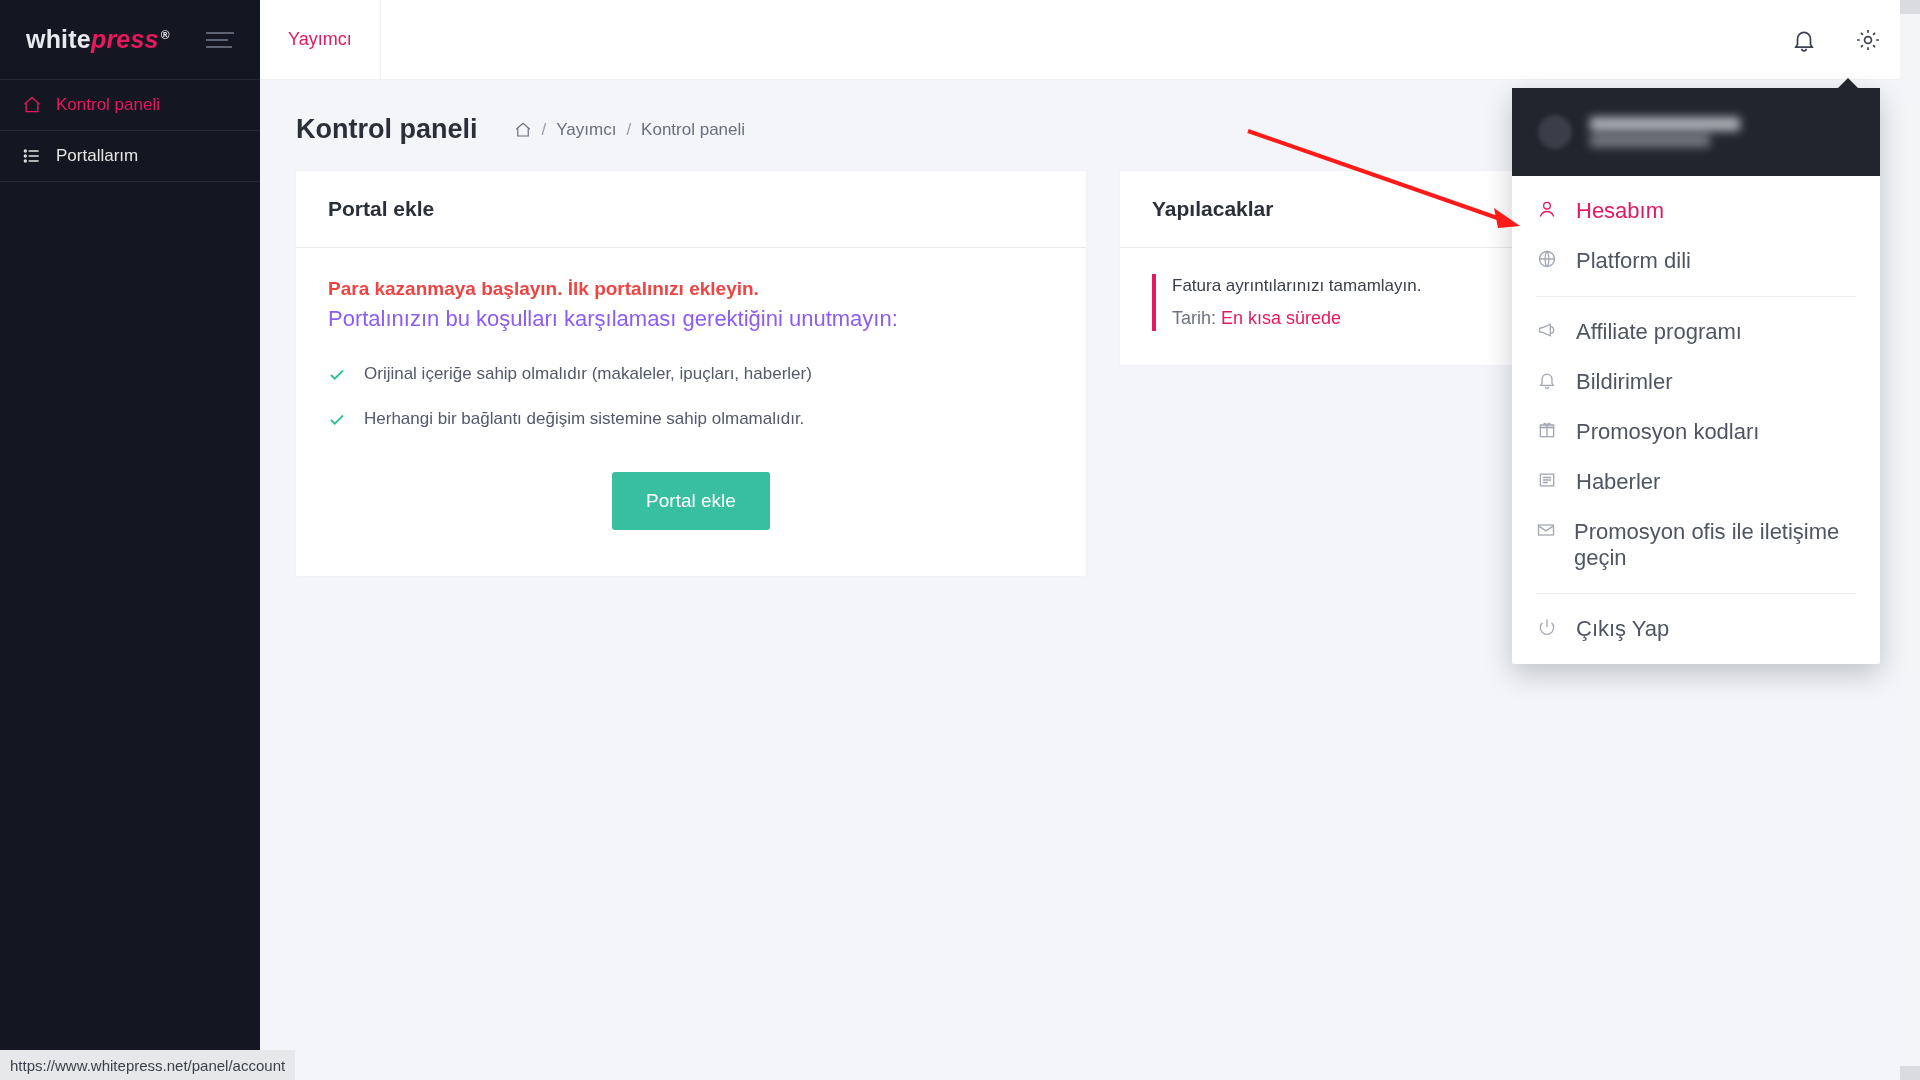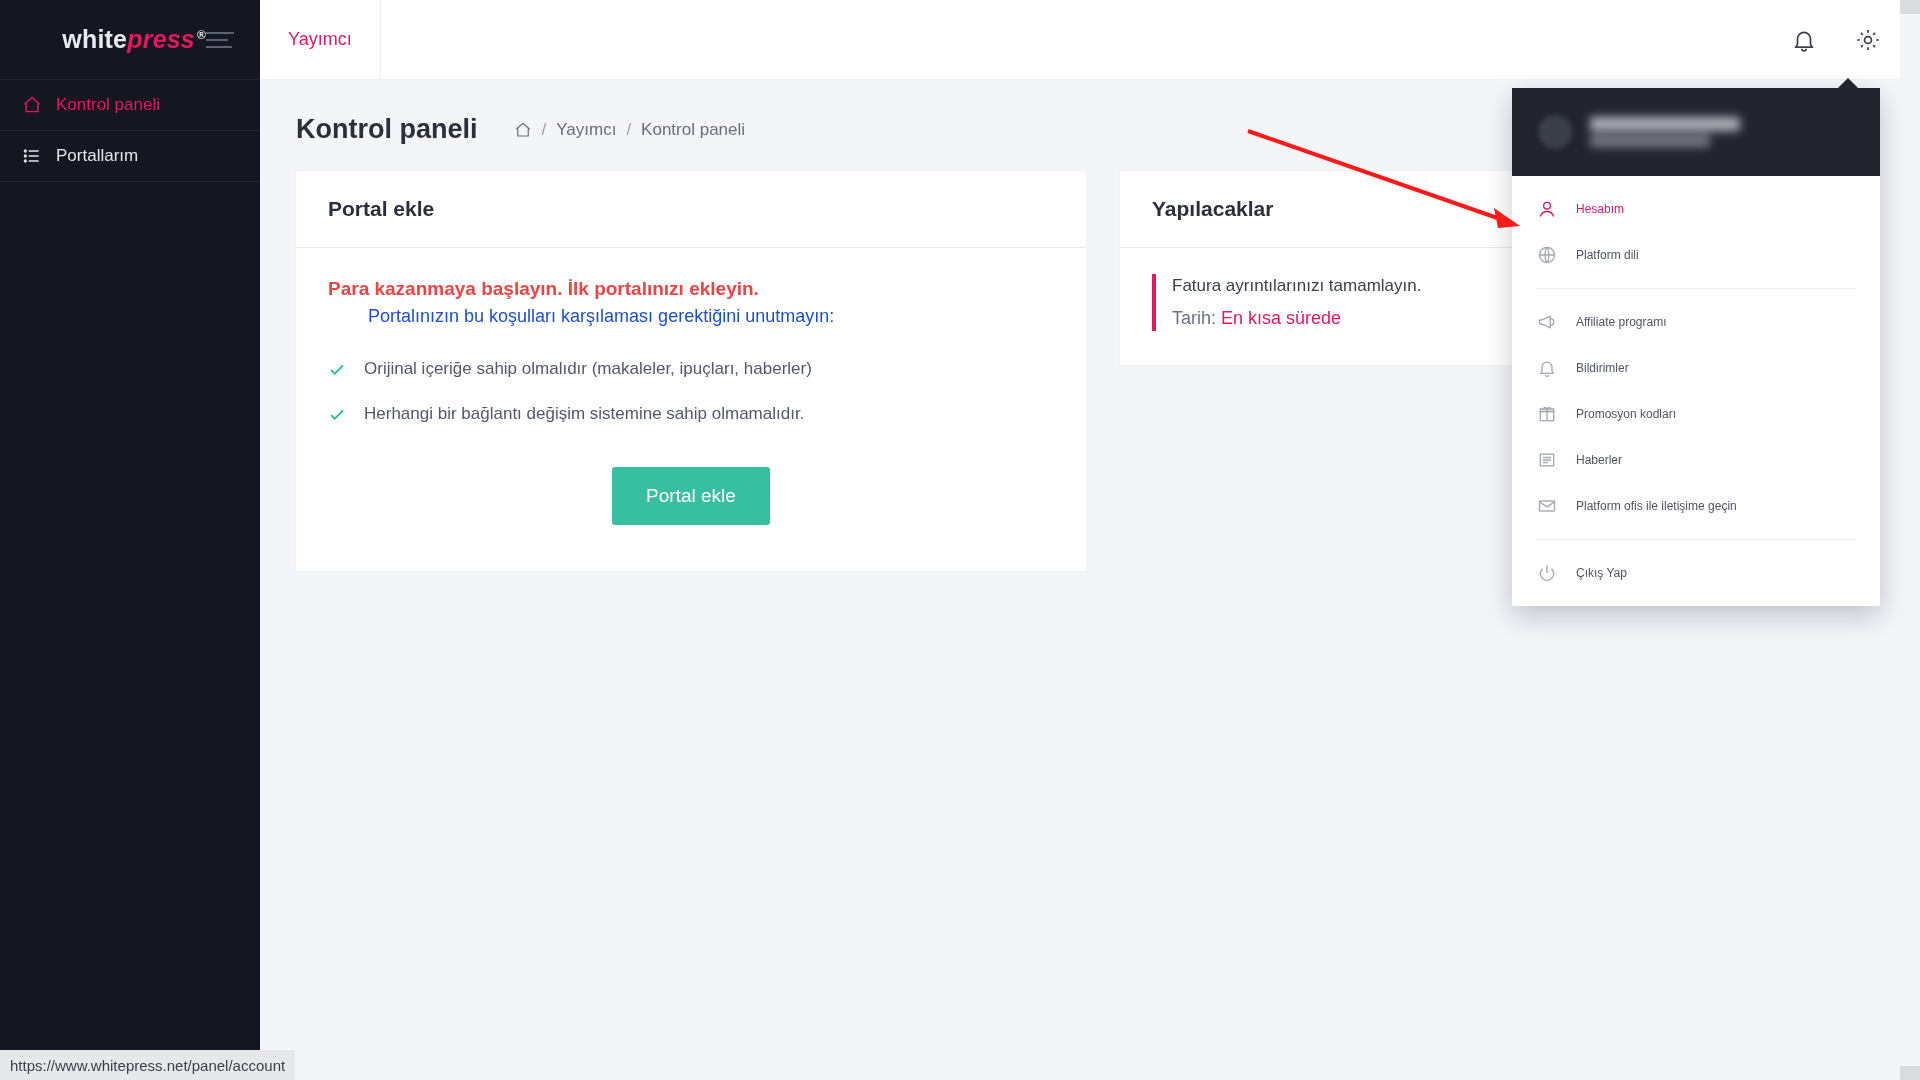--- a/index.html
+++ b/index.html
@@ -22,7 +22,7 @@
 
   
   .sidebar{position:absolute;left:0;top:0;width:260px;height:100%;background:var(--sidebar);color:#e8eaef;}
-  .sb-top{height:80px;display:flex;align-items:center;justify-content:flex-end;padding:0 26px;border-bottom:1px solid var(--sidebar-sep);}
+  .sb-top{height:80px;display:flex;align-items:center;justify-content:space-between;padding:0 26px;border-bottom:1px solid var(--sidebar-sep);}
   .logo{font-size:25px;font-weight:700;letter-spacing:.2px;}
   .logo .p2{color:var(--brand);font-style:italic;font-weight:700;}
   .logo .reg{font-size:12px;vertical-align:super;margin-left:2px;}

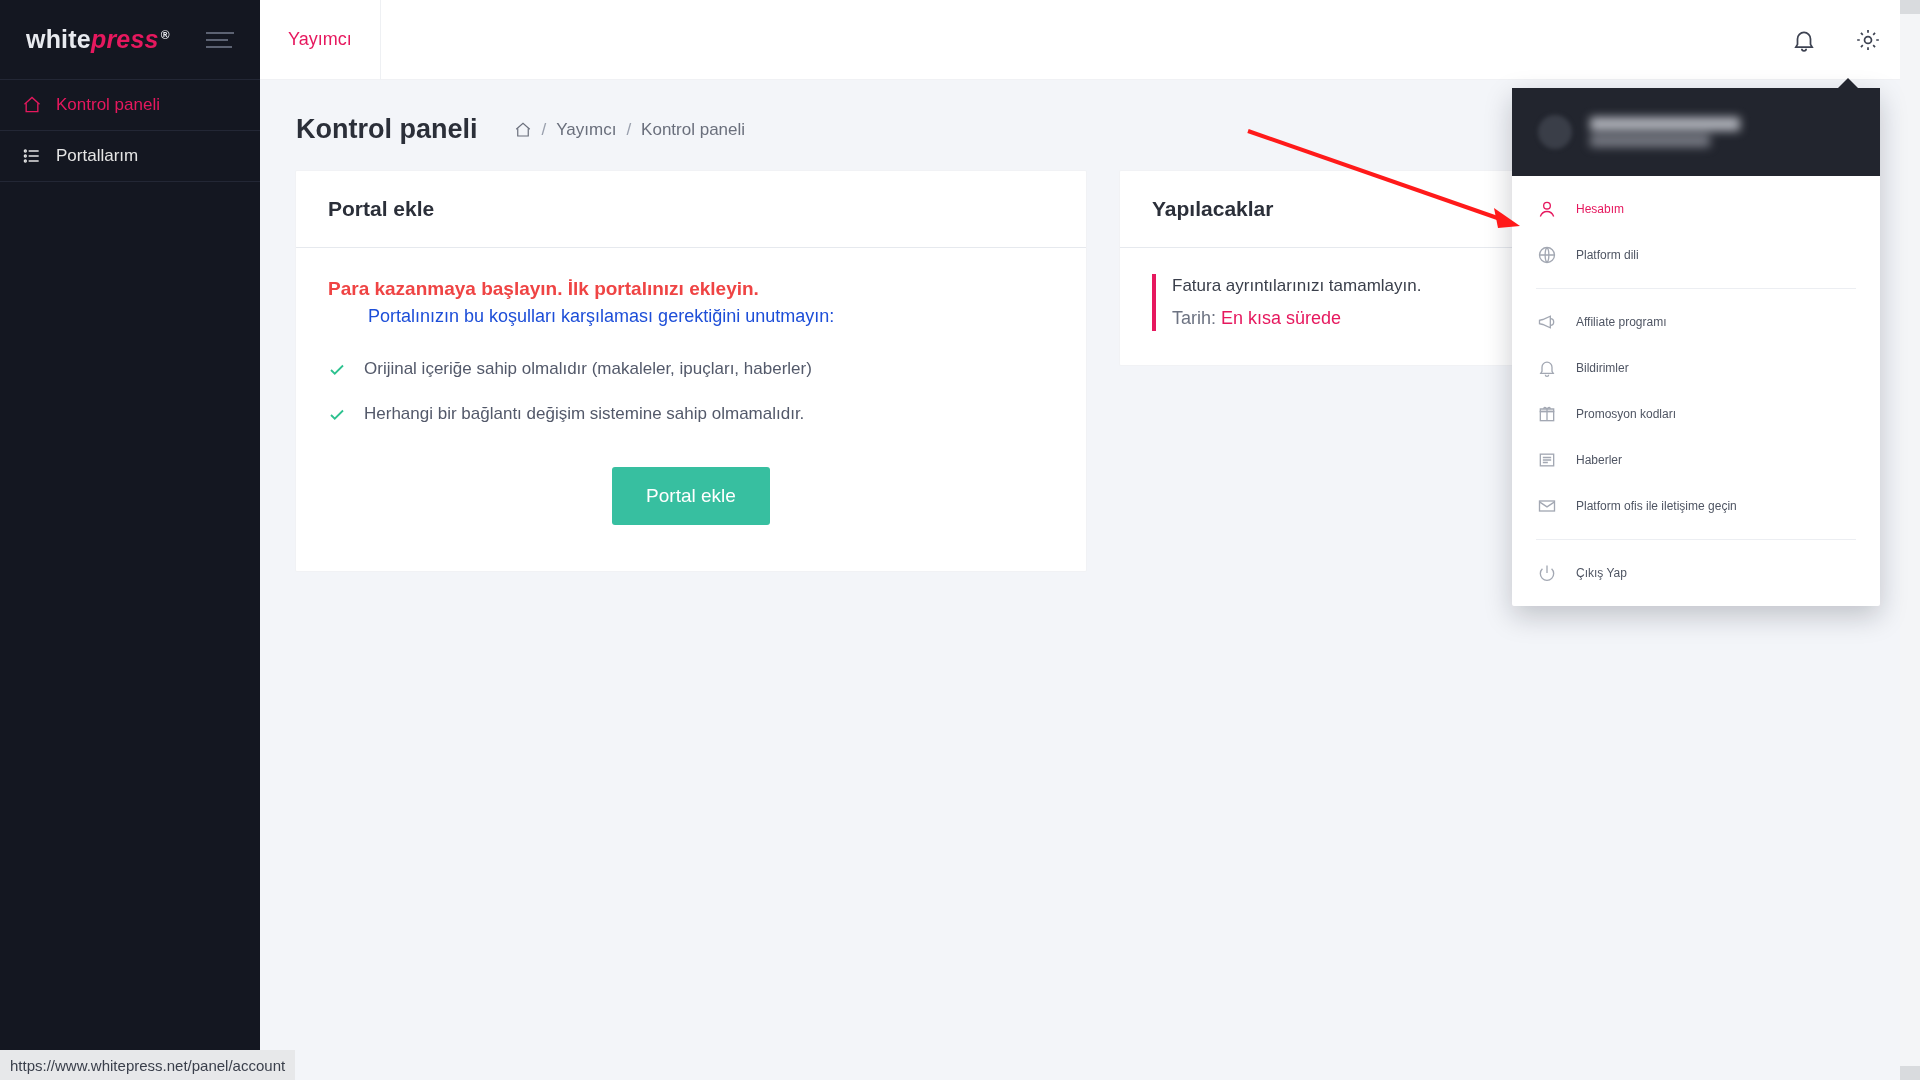--- a/index.html
+++ b/index.html
@@ -87,7 +87,7 @@
   .dd-user .l1{width:150px;height:14px;background:#cfd2d9;border-radius:2px;opacity:.8;}
   .dd-user .l2{width:120px;height:12px;background:#8d909a;border-radius:2px;opacity:.8;}
   .dd-body{padding:10px 0;}
-  .dd-item{display:flex;align-items:center;gap:18px;padding:12px 24px;font-size:12px;color:#4f5563;cursor:pointer;}
+  .dd-item{display:flex;gap:18px;padding:12px 24px;font-size:22px;color:#4f5563;cursor:pointer;}
   .dd-item .ic{width:22px;height:22px;color:#a3a8b3;display:flex;align-items:center;justify-content:center;}
   .dd-item .ic svg{width:20px;height:20px;stroke:currentColor;fill:none;stroke-width:1.6;}
   .dd-item.active{color:var(--brand);}

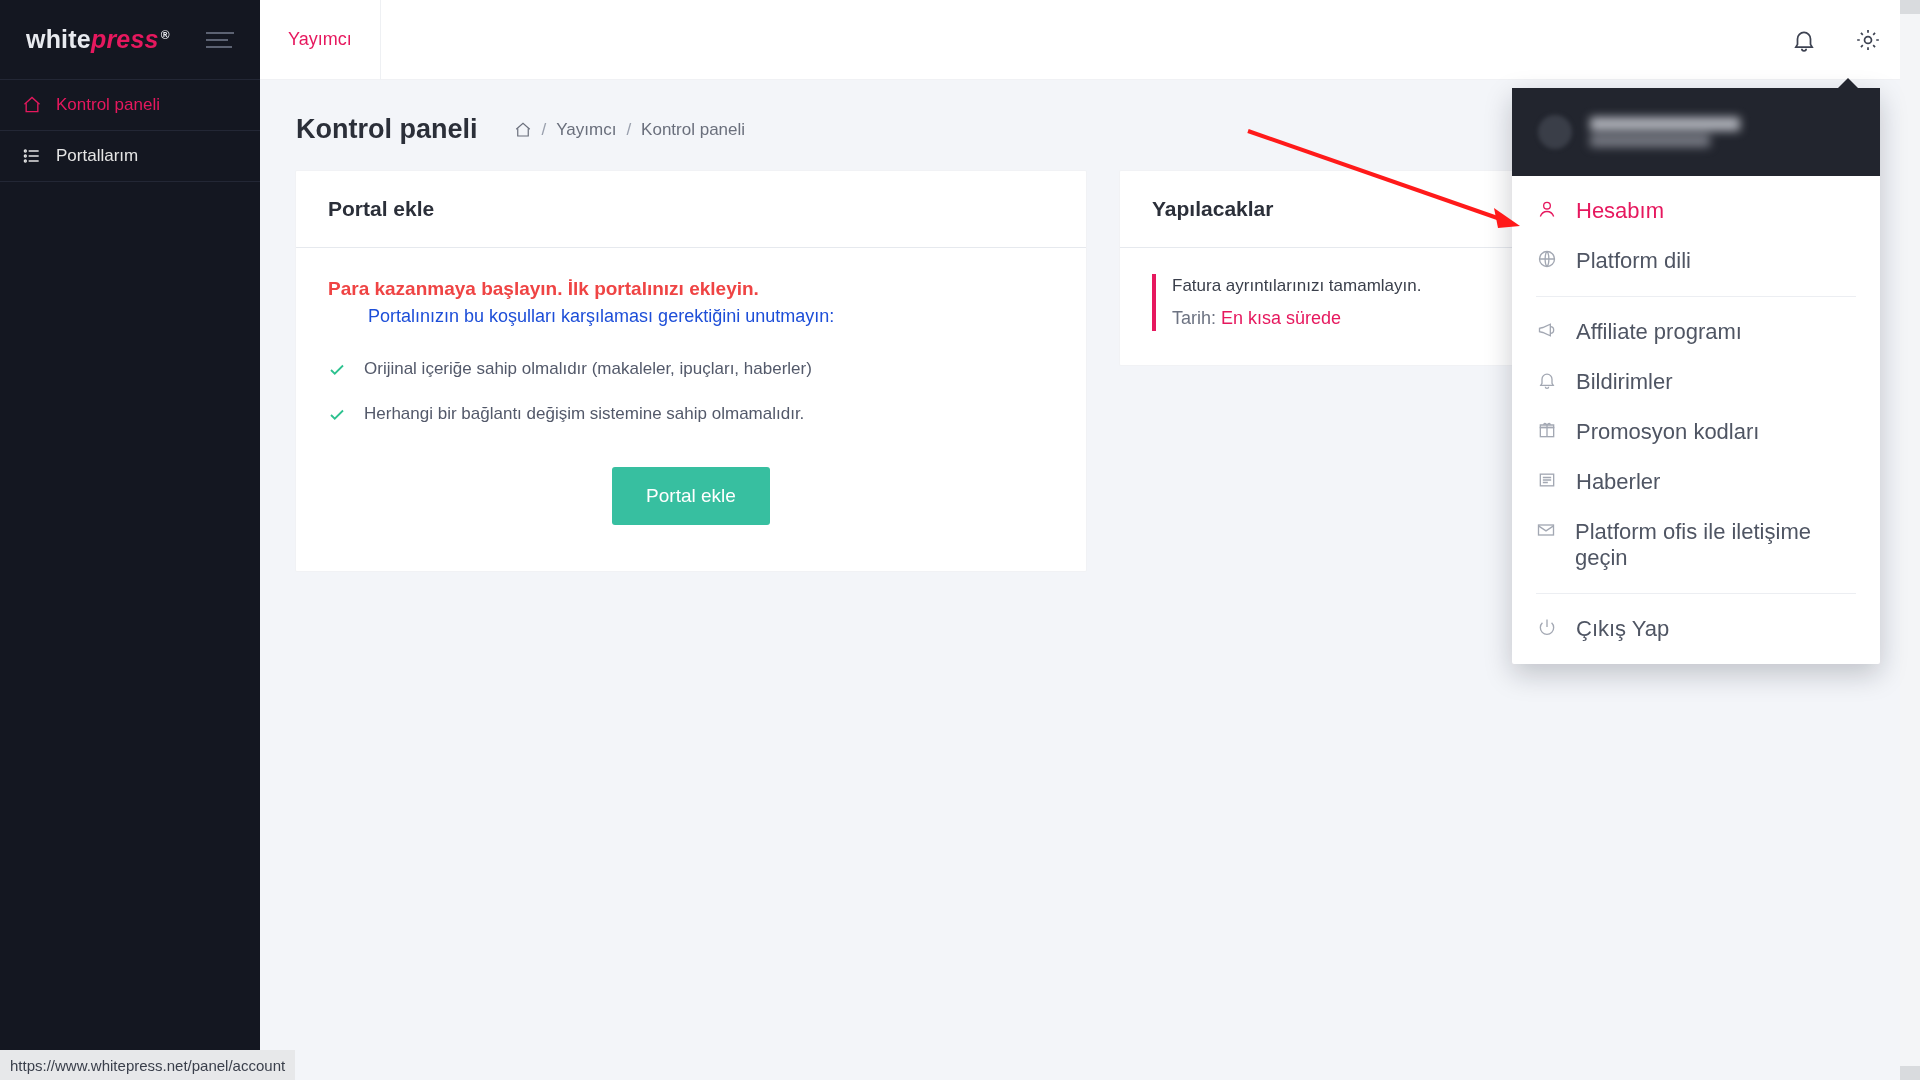--- a/index.html
+++ b/index.html
@@ -60,7 +60,7 @@
   .card-head .t{font-size:21px;font-weight:700;color:#2b2f39;}
   .card-body{padding:30px 32px 46px 32px;}
   .c-sub{font-size:19px;font-weight:700;color:#ef4444;margin-bottom:6px;}
-  .c-note{font-size:18px;color:#1d4ed8;margin-bottom:22px;margin-left:40px;}
+  .c-note{font-size:22px;color:#8b5cf6;margin-bottom:22px;}
   .clist{list-style:none;padding:0;margin:0 0 28px 0;}
   .clist li{display:flex;gap:16px;align-items:flex-start;padding:10px 0;color:#53596a;font-size:17px;}
   .chk{color:var(--check);flex:0 0 20px;margin-top:2px;}

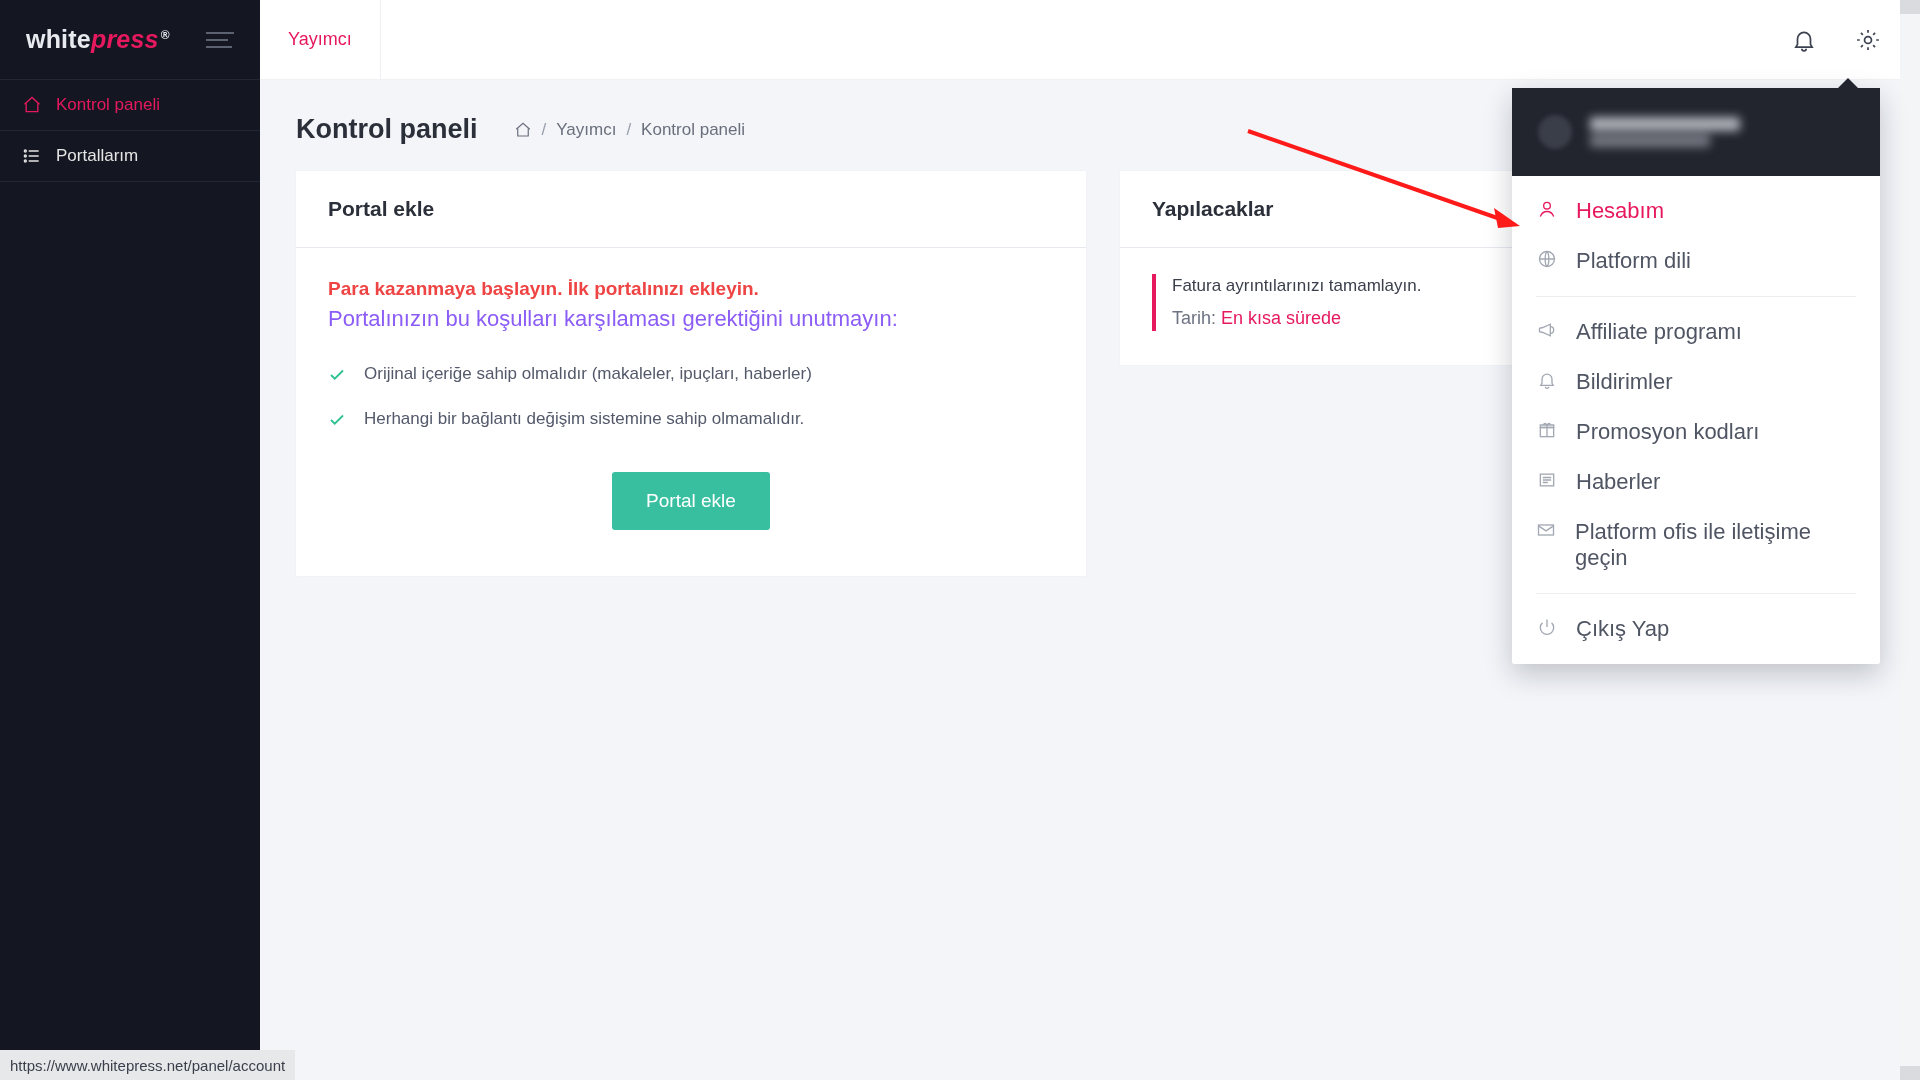--- a/index.html
+++ b/index.html
@@ -287,7 +287,7 @@
             <path d="M3 7l9 6 9-6"></path>
           </svg>
         </span>
-      <span>Platform ofis ile iletişime geçin</span>
+      <span>Promosyon ofis ile iletişime geçin</span>
     </div>
     <div class="dd-sep"></div>
     <div class="dd-item">

